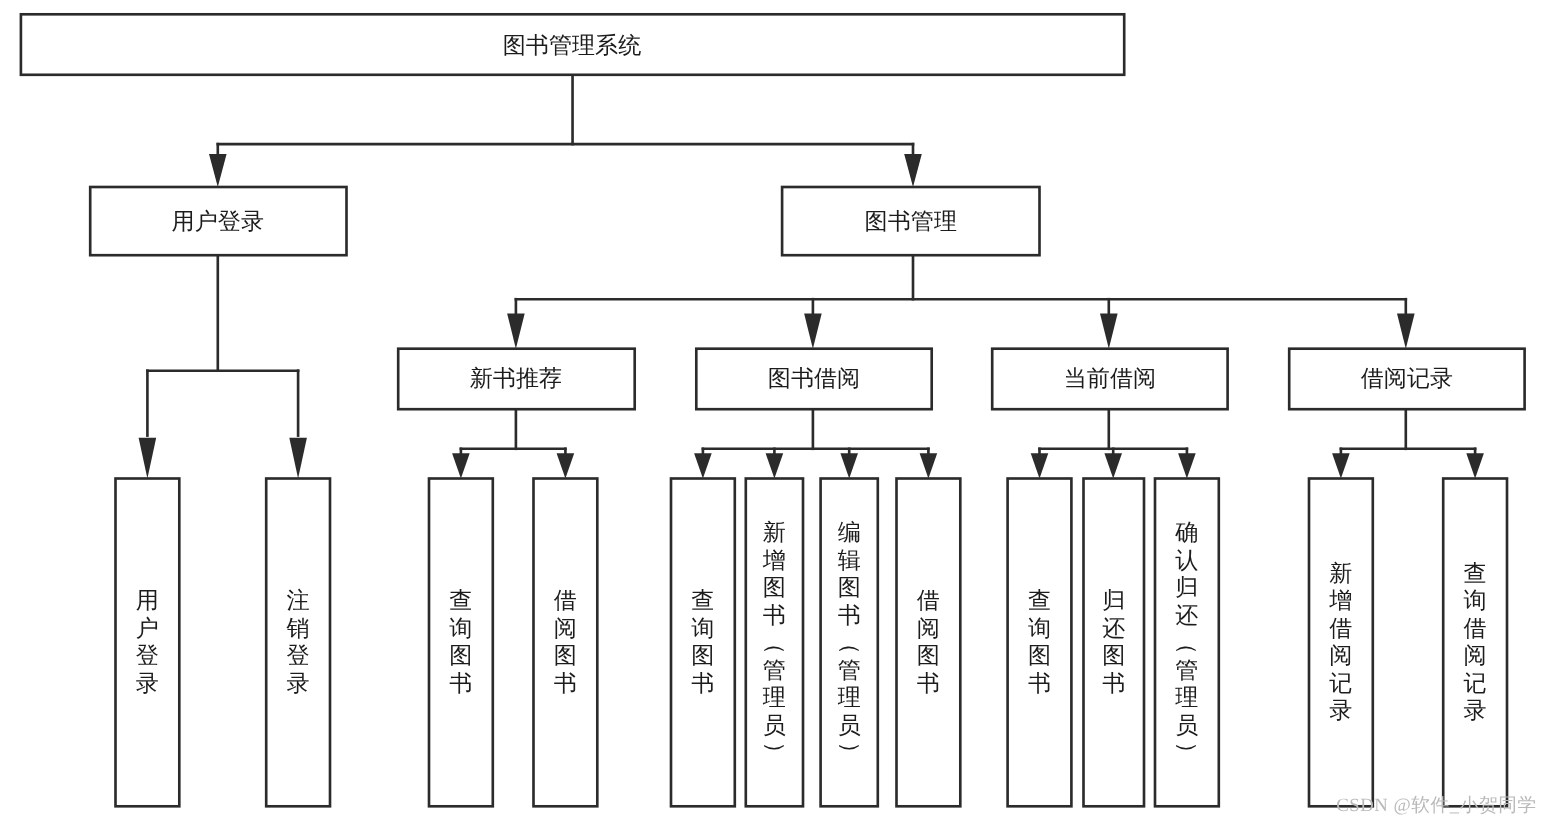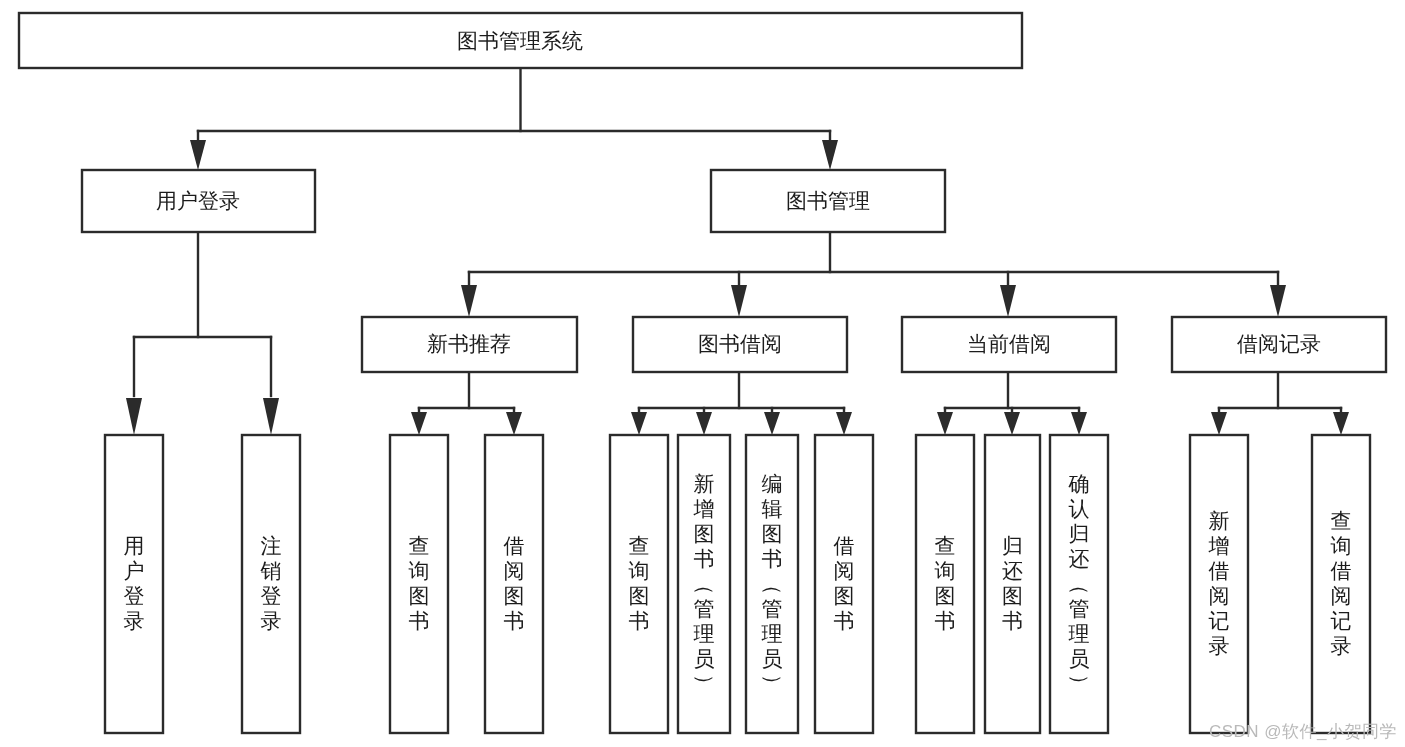--- a/index.html
+++ b/index.html
@@ -72,7 +72,7 @@
     position: absolute;
     right: 8px;
     bottom: 4px;
-    font-family: Liberation Sans, sans-serif;
+    font-family: Liberation Serif, serif;
     font-size: 17px;
     color: #b9b9b9;
     white-space: nowrap;

